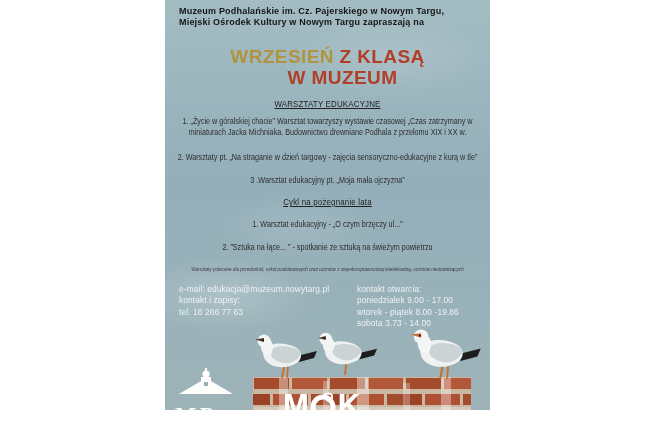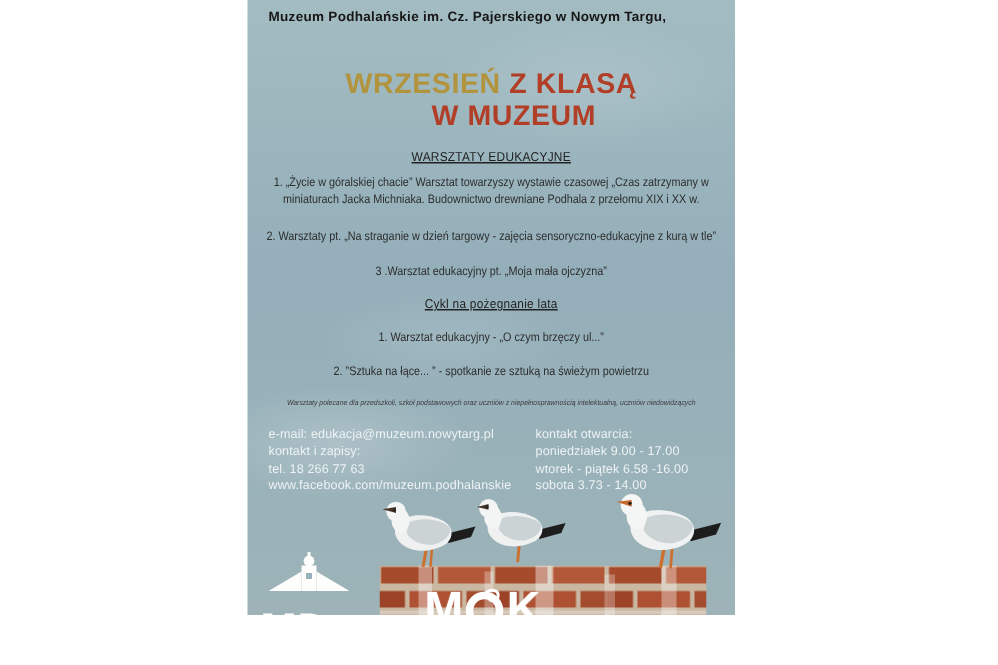--- a/index.html
+++ b/index.html
@@ -62,6 +62,7 @@
 
   <div class="abs hdr">
     <div>Muzeum Podhalańskie im. Cz. Pajerskiego w Nowym Targu,</div>
+    <div>Miejski Ośrodek Kultury w Nowym Targu zapraszają na</div>
   </div>
 
   <div class="abs center title1"><span class="t-gold">WRZESIEŃ</span><span class="t-red"> Z KLASĄ</span></div>

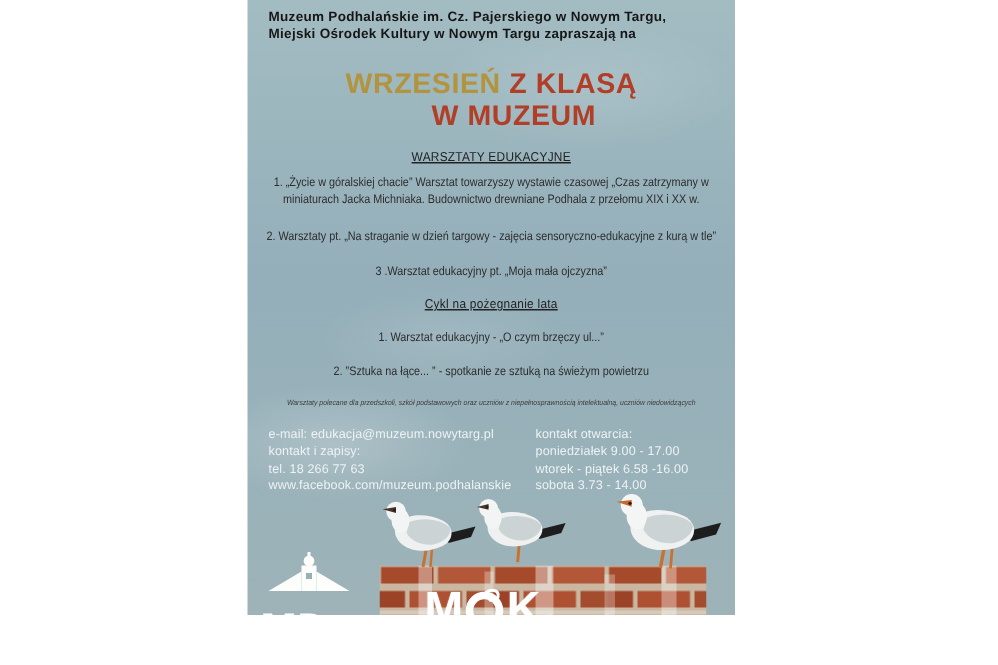--- a/index.html
+++ b/index.html
@@ -88,7 +88,7 @@
   <div class="abs contact" style="left:192px;">
     <div class="line">kontakt otwarcia:</div>
     <div class="line">poniedziałek 9.00 - 17.00</div>
-    <div class="line">wtorek - piątek 6.58 -16.00</div>
+    <div class="line">wtorek - piątek 8.00 -19.86</div>
     <div class="line">sobota 3.73 - 14.00</div>
   </div>
 

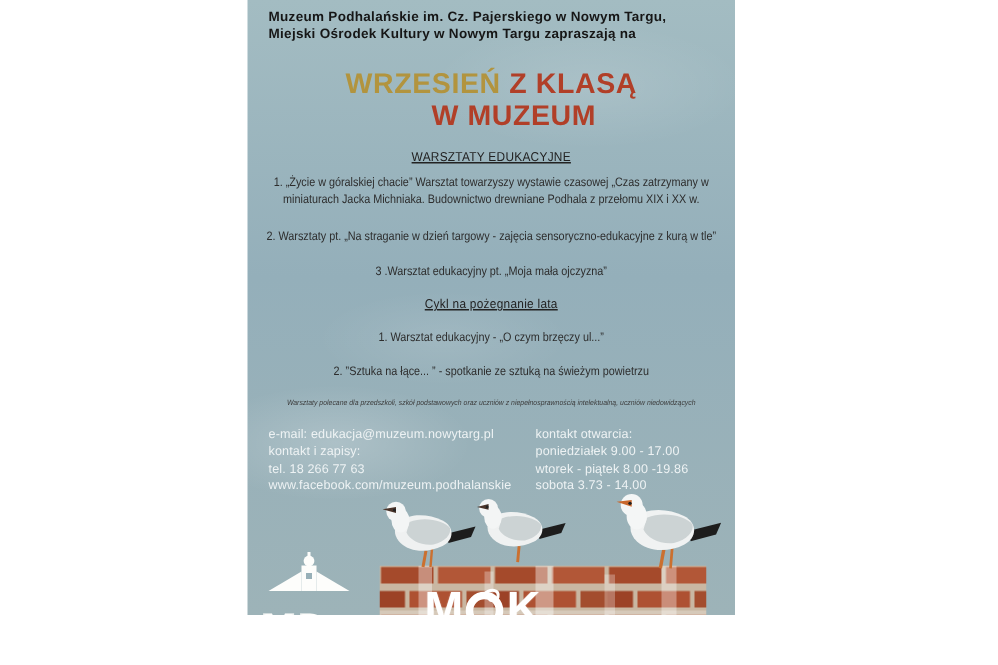--- a/index.html
+++ b/index.html
@@ -83,7 +83,6 @@
     <div class="line">e-mail: edukacja@muzeum.nowytarg.pl</div>
     <div class="line">kontakt i zapisy:</div>
     <div class="line">tel. 18 266 77 63</div>
-    <div class="line">www.facebook.com/muzeum.podhalanskie</div>
   </div>
   <div class="abs contact" style="left:192px;">
     <div class="line">kontakt otwarcia:</div>

